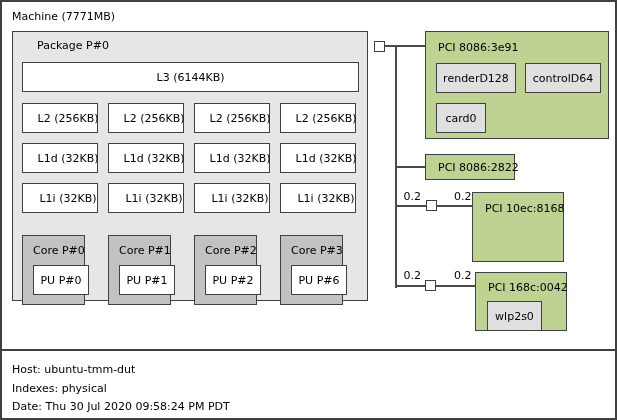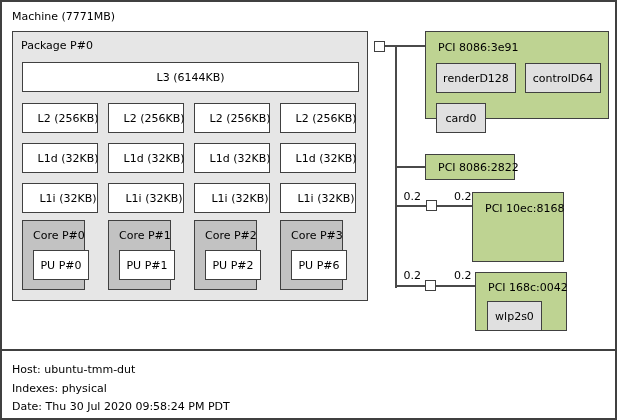--- a/index.html
+++ b/index.html
@@ -37,7 +37,7 @@
   }
   .pkg-label {
     position: absolute;
-    left: 8px;
+    left: 24px;
     top: 7px;
     white-space: nowrap;
   }

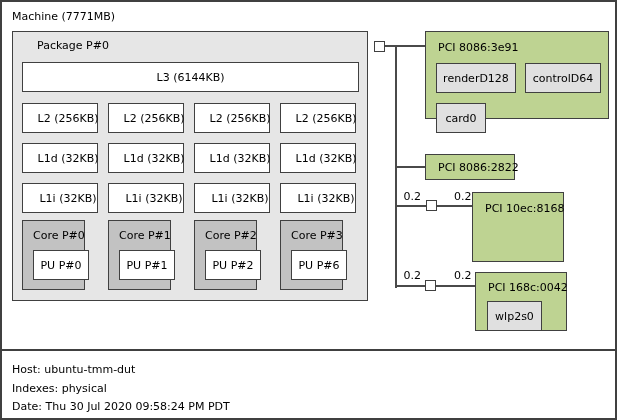--- a/index.html
+++ b/index.html
@@ -179,7 +179,7 @@
   <div class="linklabel" style="left:395px;top:267px;text-align:right">0.2</div>
   <div class="linklabel" style="left:452px;top:267px">0.2</div>
 
-  <div class="pci" style="left:423px;top:29px;width:184px;height:88px">
+  <div class="pci" style="left:423px;top:29px;width:184px;height:108px">
     <div class="pci-label" style="top:9px">PCI 8086:3e91</div>
     <div class="box dev" style="left:10px;top:31px;width:80px;height:30px">renderD128</div>
     <div class="box dev" style="left:99px;top:31px;width:76px;height:30px">controlD64</div>

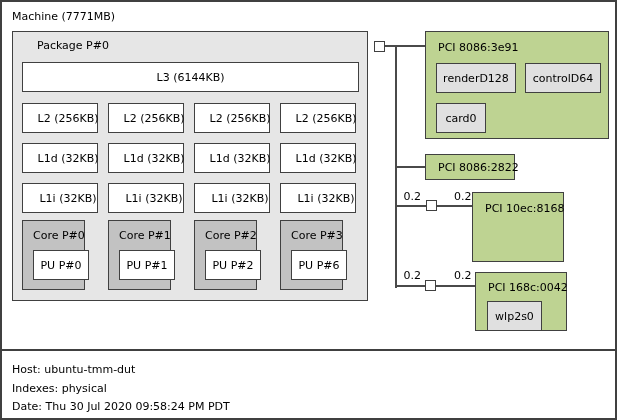--- a/index.html
+++ b/index.html
@@ -58,7 +58,7 @@
     box-sizing: border-box;
     width: 63px;
     height: 70px;
-    top: 188px;
+    top: 203px;
     border: 1.5px solid var(--color-border, #404040);
     background: var(--color-core-bg, #c2c2c2);
     text-align: center;

